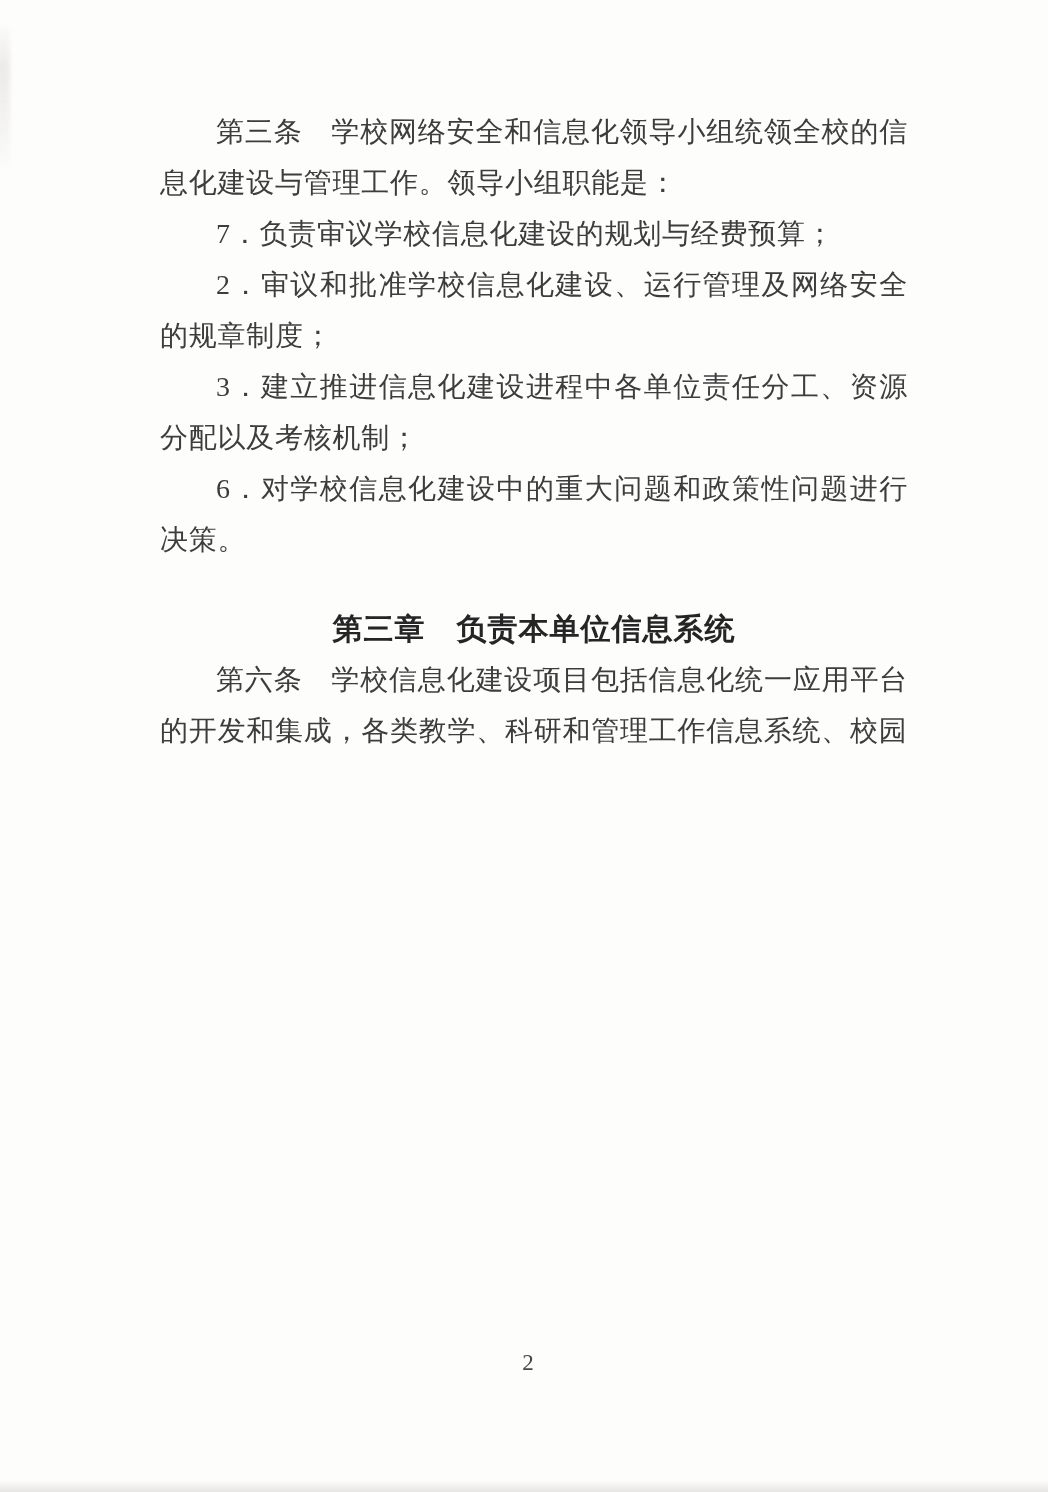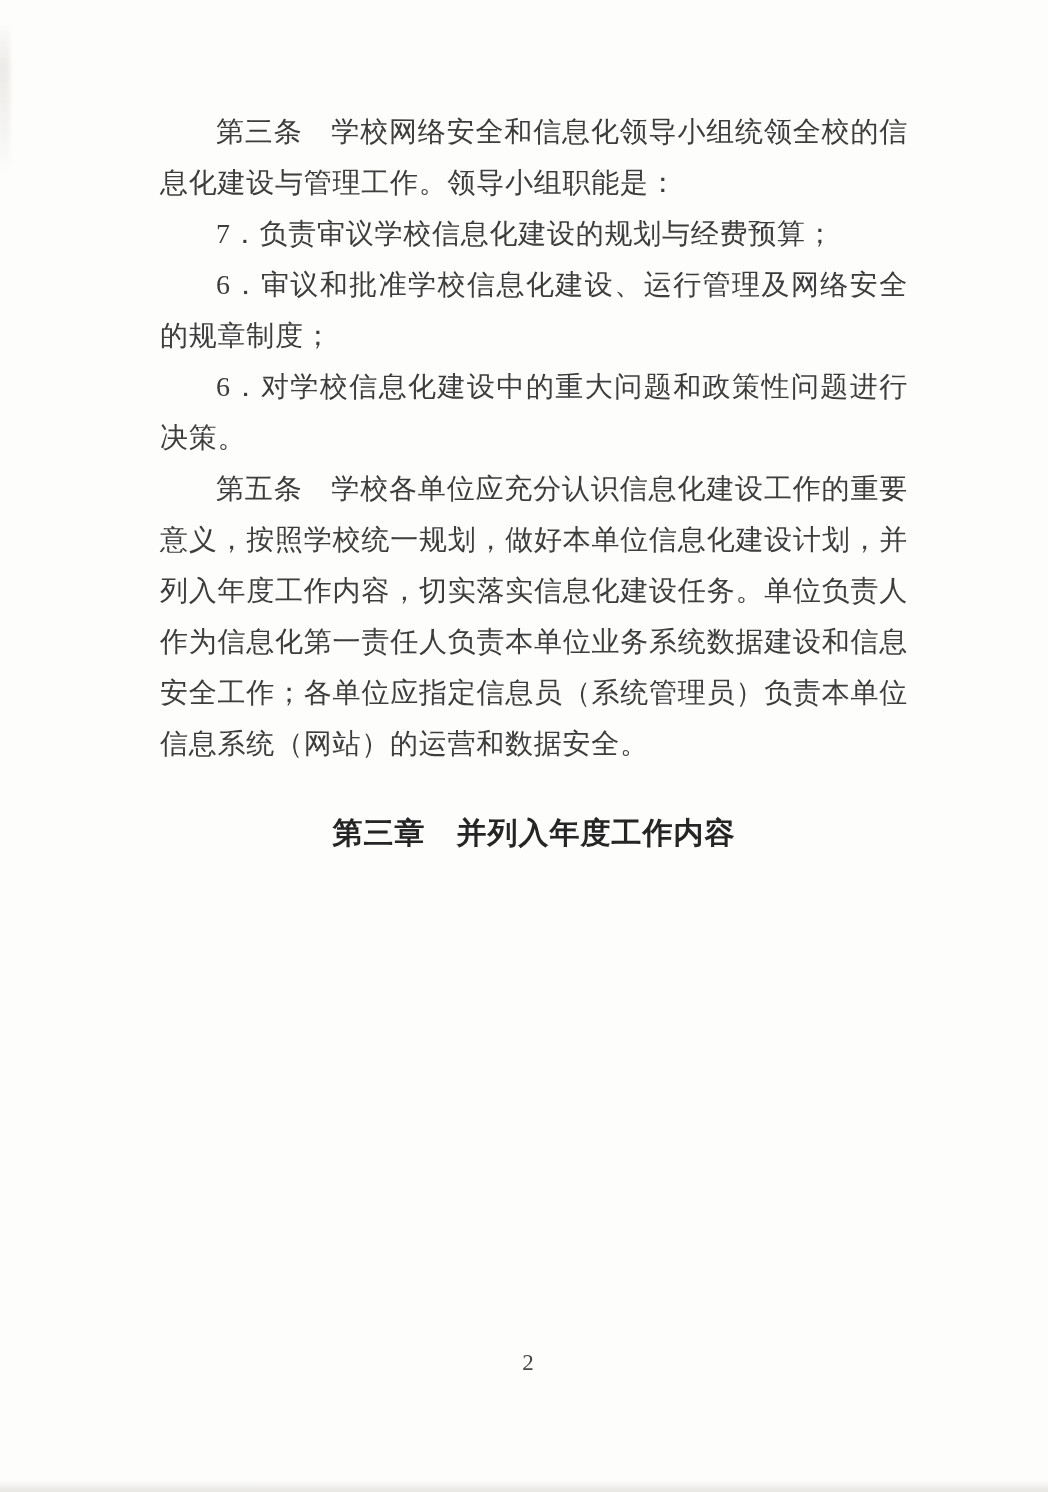--- a/index.html
+++ b/index.html
@@ -88,7 +88,7 @@
   <main class="text-block">
     <p>第三条　学校网络安全和信息化领导小组统领全校的信息化建设与管理工作。领导小组职能是：</p>
     <p>7．负责审议学校信息化建设的规划与经费预算；</p>
-    <p>6．审议和批准学校信息化建设、运行管理及网络安全的规章制度；</p>
+    <p>2．审议和批准学校信息化建设、运行管理及网络安全的规章制度；</p>
     <p>6．对学校信息化建设中的重大问题和政策性问题进行决策。</p>
     <p>第五条　学校各单位应充分认识信息化建设工作的重要意义，按照学校统一规划，做好本单位信息化建设计划，并列入年度工作内容，切实落实信息化建设任务。单位负责人作为信息化第一责任人负责本单位业务系统数据建设和信息安全工作；各单位应指定信息员（系统管理员）负责本单位信息系统（网站）的运营和数据安全。</p>
     <h2 class="chapter-heading">第三章　并列入年度工作内容</h2>

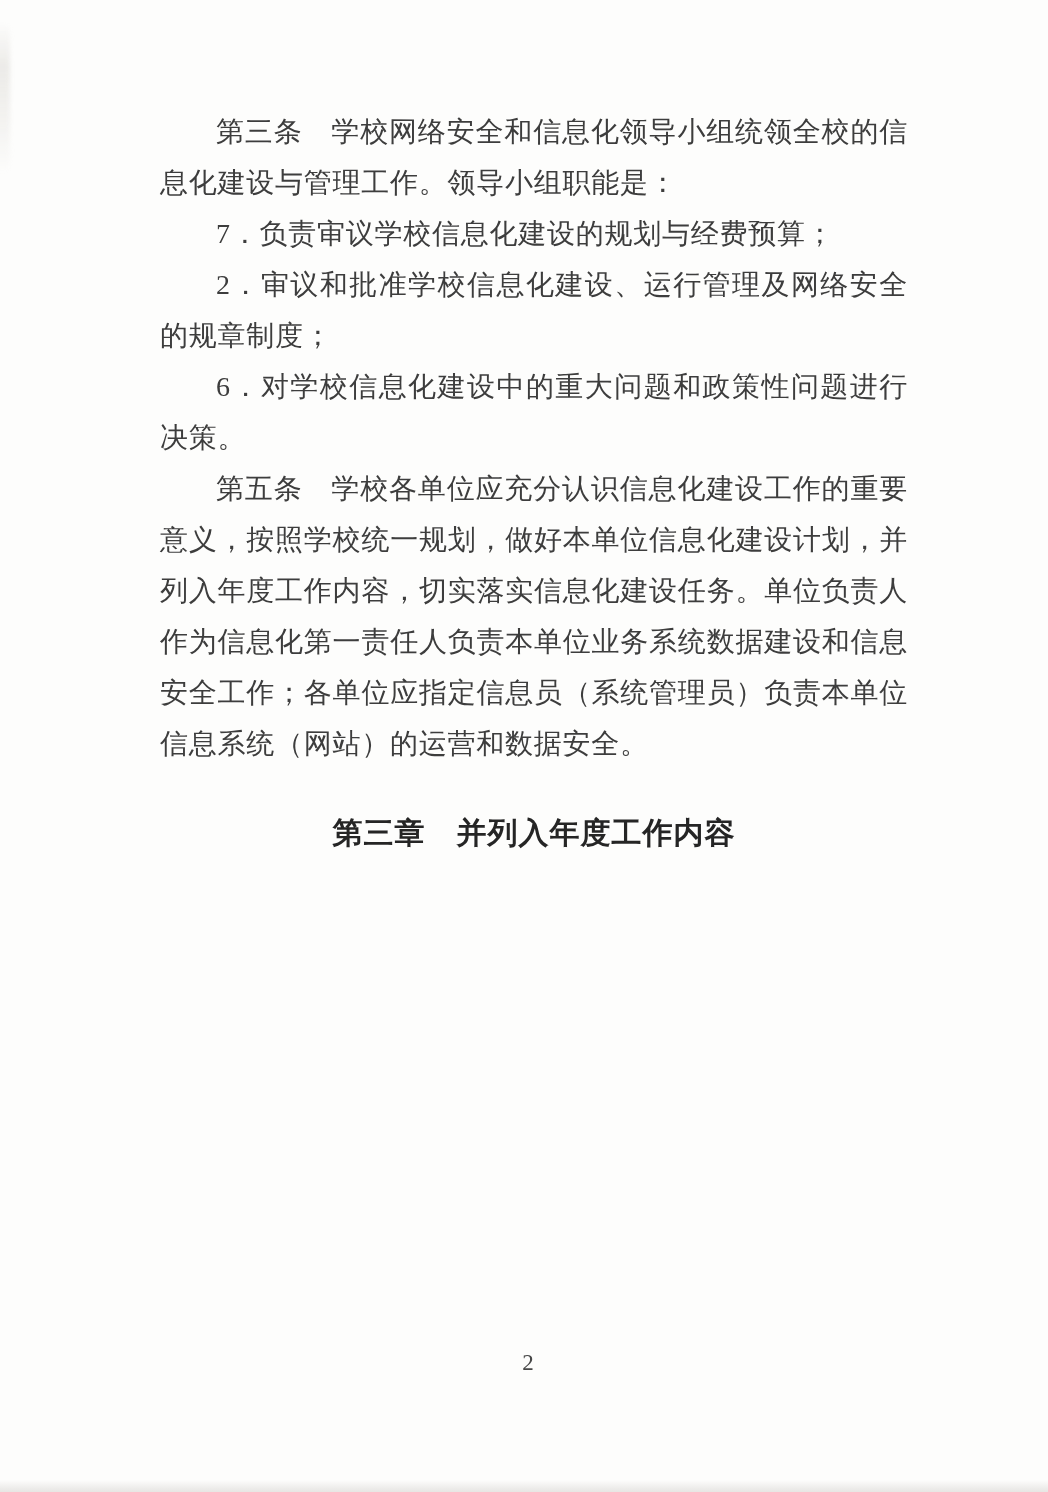--- a/index.html
+++ b/index.html
@@ -89,6 +89,7 @@
     <p>第三条　学校网络安全和信息化领导小组统领全校的信息化建设与管理工作。领导小组职能是：</p>
     <p>7．负责审议学校信息化建设的规划与经费预算；</p>
     <p>2．审议和批准学校信息化建设、运行管理及网络安全的规章制度；</p>
+    <p>3．建立推进信息化建设进程中各单位责任分工、资源分配以及考核机制；</p>
     <p>6．对学校信息化建设中的重大问题和政策性问题进行决策。</p>
     <p>第五条　学校各单位应充分认识信息化建设工作的重要意义，按照学校统一规划，做好本单位信息化建设计划，并列入年度工作内容，切实落实信息化建设任务。单位负责人作为信息化第一责任人负责本单位业务系统数据建设和信息安全工作；各单位应指定信息员（系统管理员）负责本单位信息系统（网站）的运营和数据安全。</p>
     <h2 class="chapter-heading">第三章　并列入年度工作内容</h2>

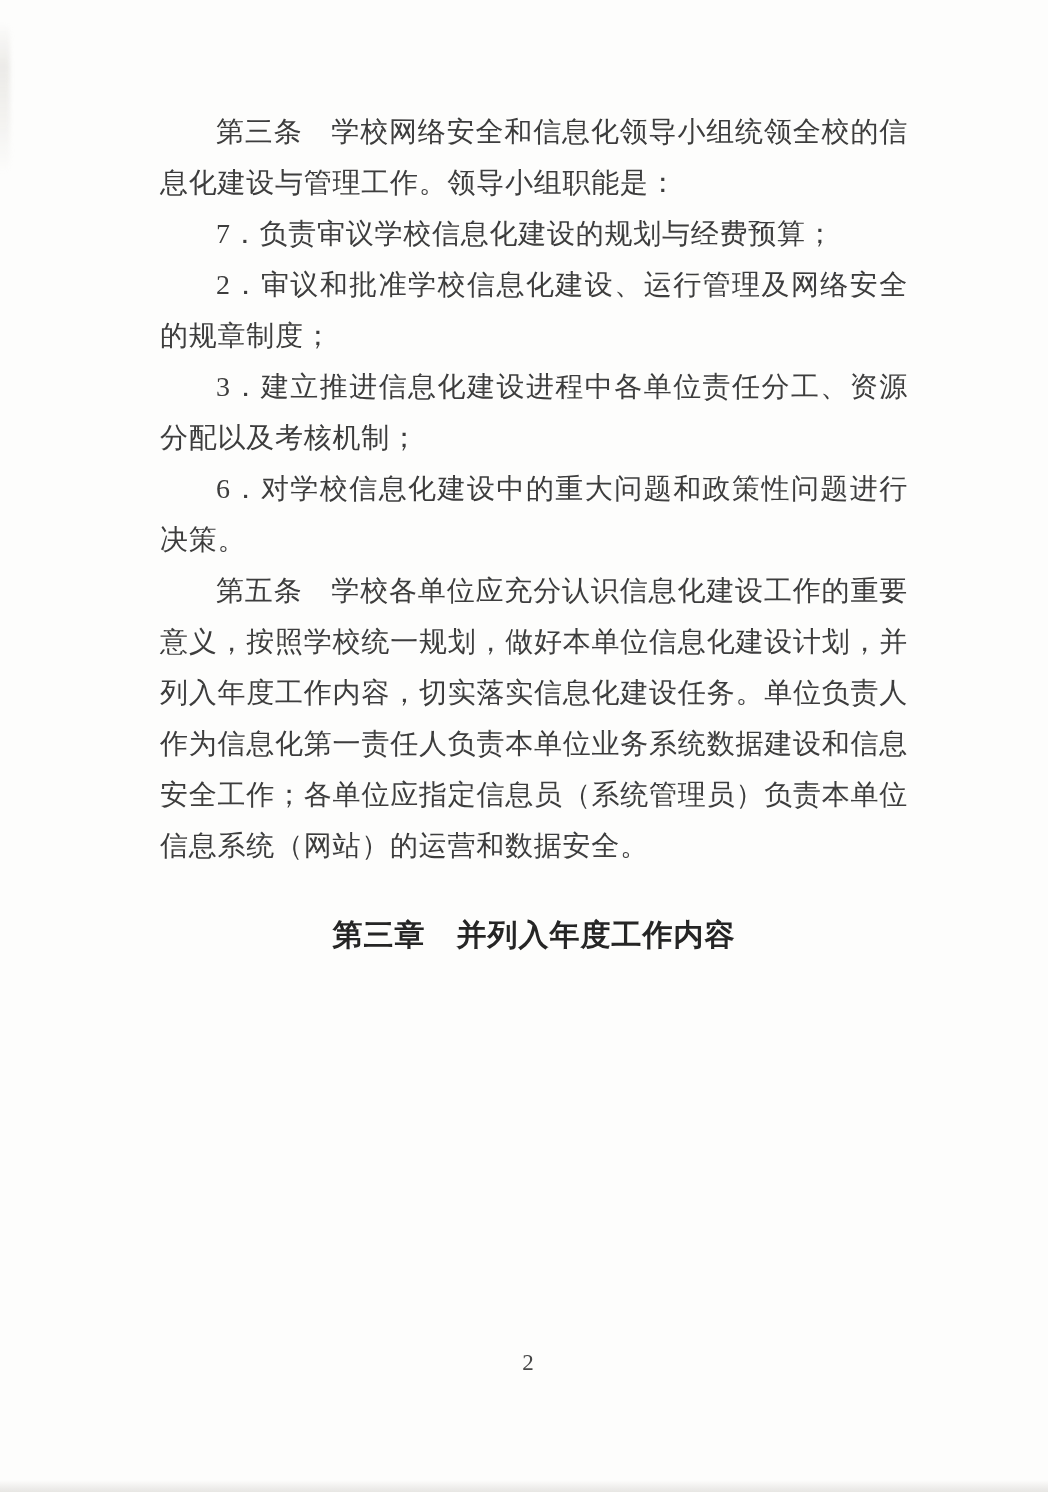--- a/index.html
+++ b/index.html
@@ -91,7 +91,6 @@
     <p>2．审议和批准学校信息化建设、运行管理及网络安全的规章制度；</p>
     <p>3．建立推进信息化建设进程中各单位责任分工、资源分配以及考核机制；</p>
     <p>6．对学校信息化建设中的重大问题和政策性问题进行决策。</p>
-    <p>第五条　学校各单位应充分认识信息化建设工作的重要意义，按照学校统一规划，做好本单位信息化建设计划，并列入年度工作内容，切实落实信息化建设任务。单位负责人作为信息化第一责任人负责本单位业务系统数据建设和信息安全工作；各单位应指定信息员（系统管理员）负责本单位信息系统（网站）的运营和数据安全。</p>
     <h2 class="chapter-heading">第三章　并列入年度工作内容</h2>
   </main>
 

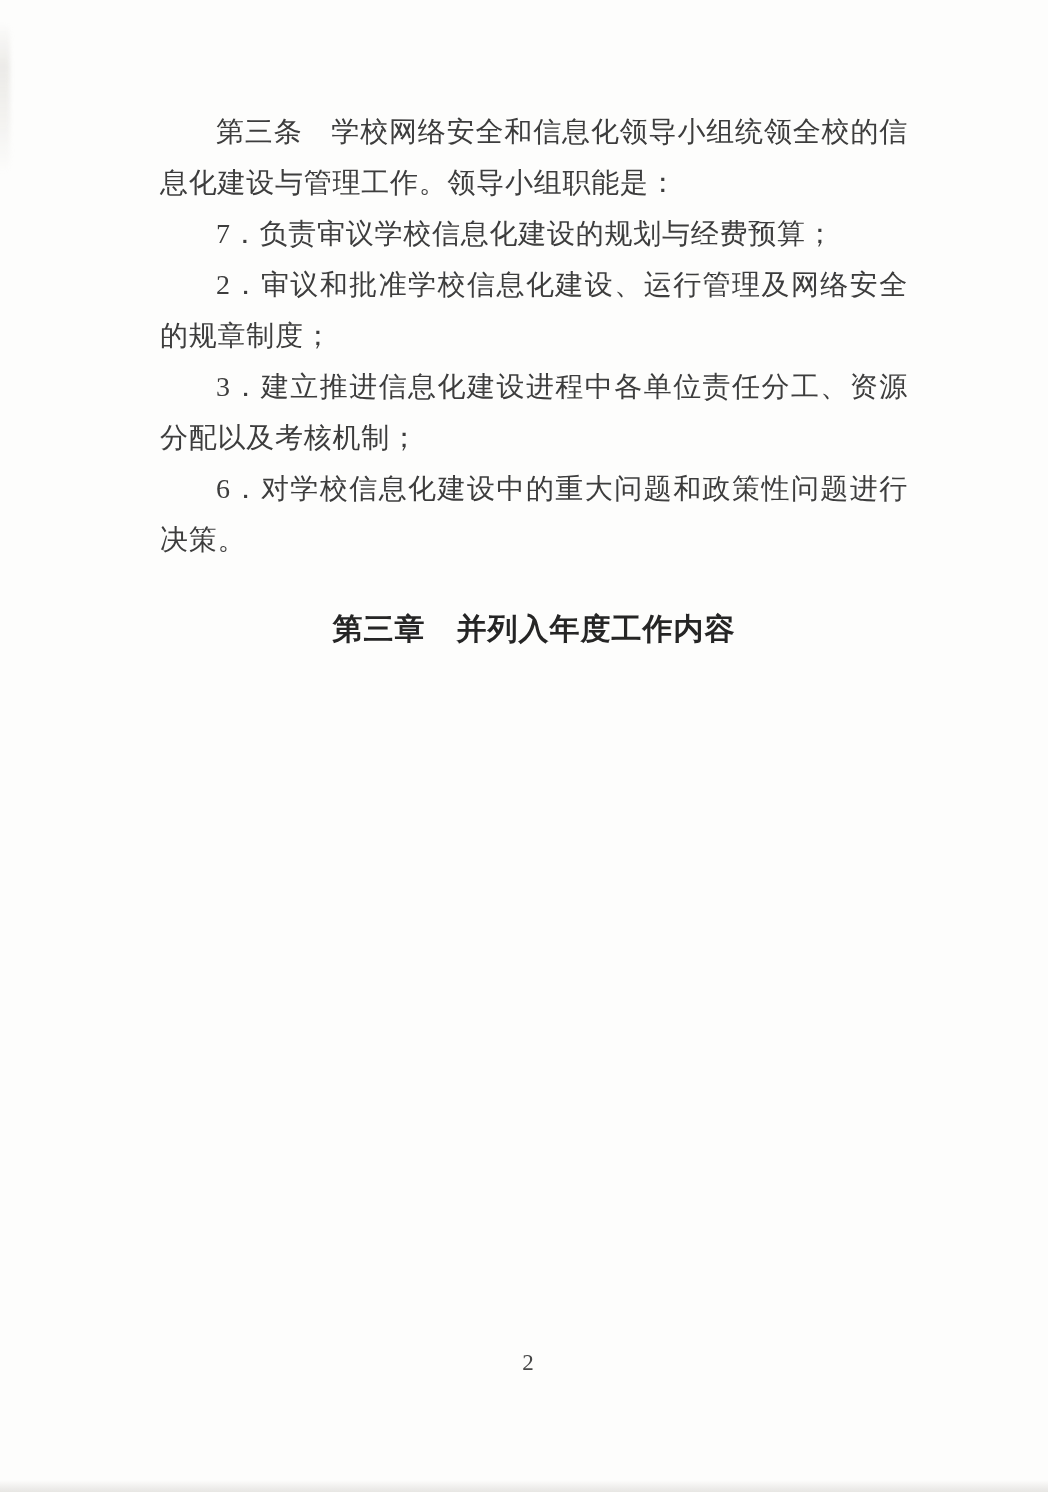--- a/index.html
+++ b/index.html
@@ -91,7 +91,7 @@
     <p>2．审议和批准学校信息化建设、运行管理及网络安全的规章制度；</p>
     <p>3．建立推进信息化建设进程中各单位责任分工、资源分配以及考核机制；</p>
     <p>6．对学校信息化建设中的重大问题和政策性问题进行决策。</p>
-    <h2 class="chapter-heading">第三章　并列入年度工作内容</h2>
+    <h2 class="chapter-heading">第三章　负责本单位信息系统</h2>
   </main>
 
   <footer class="page-footer">

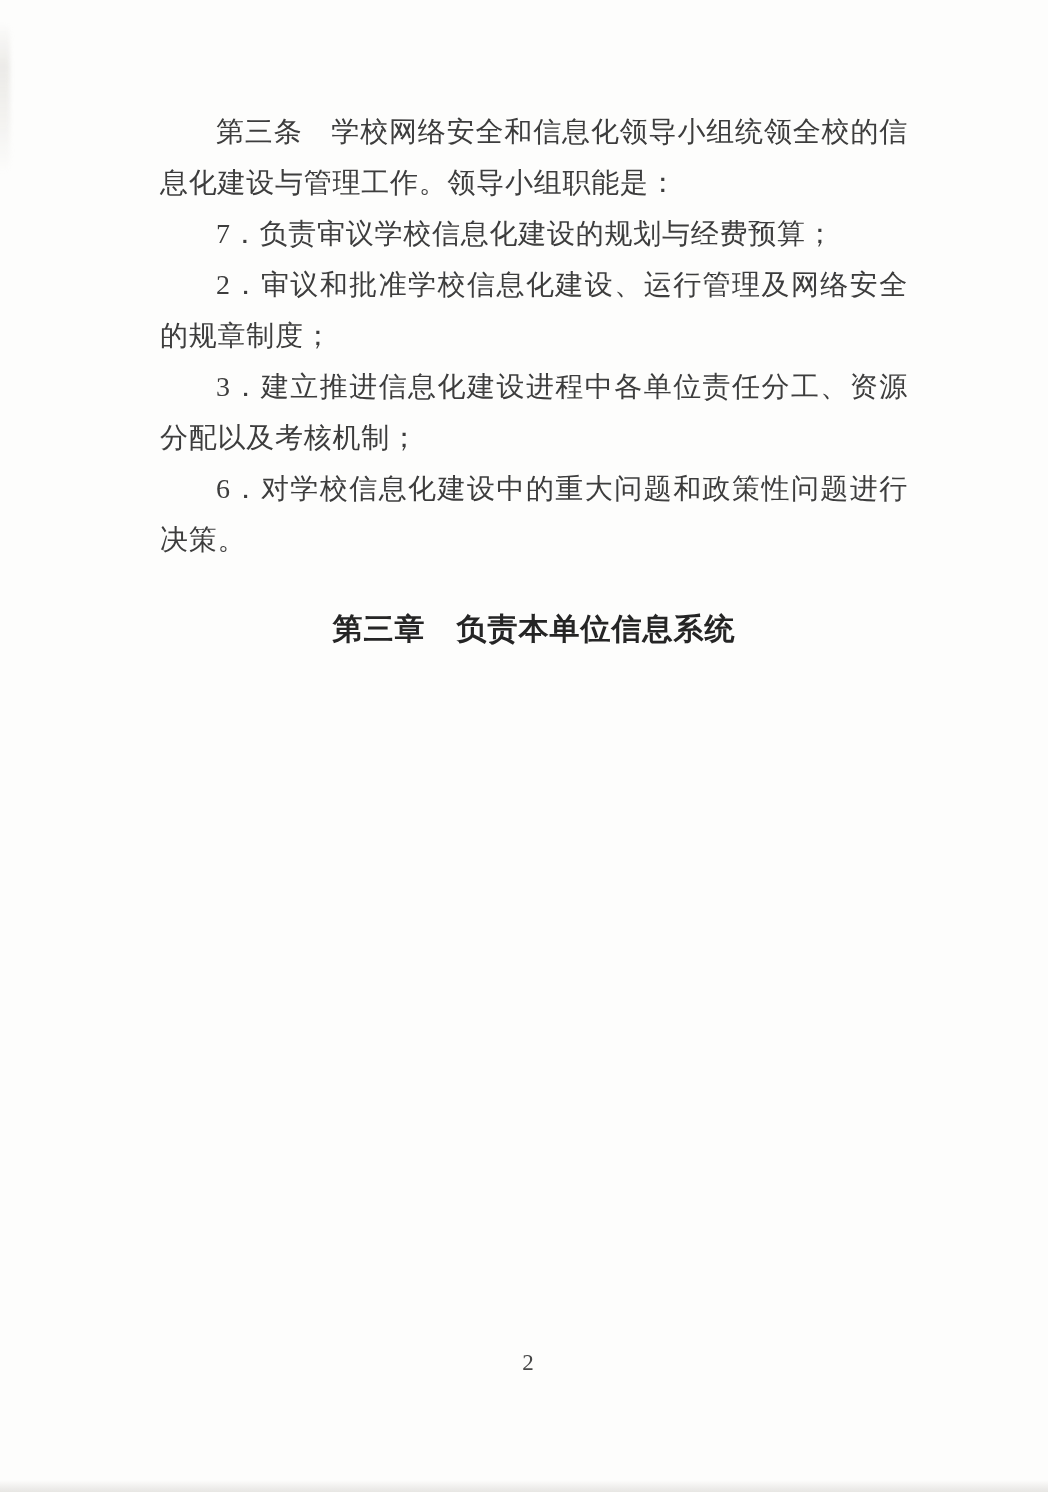--- a/index.html
+++ b/index.html
@@ -92,6 +92,7 @@
     <p>3．建立推进信息化建设进程中各单位责任分工、资源分配以及考核机制；</p>
     <p>6．对学校信息化建设中的重大问题和政策性问题进行决策。</p>
     <h2 class="chapter-heading">第三章　负责本单位信息系统</h2>
+    <p>第六条　学校信息化建设项目包括信息化统一应用平台的开发和集成，各类教学、科研和管理工作信息系统、校园</p>
   </main>
 
   <footer class="page-footer">

